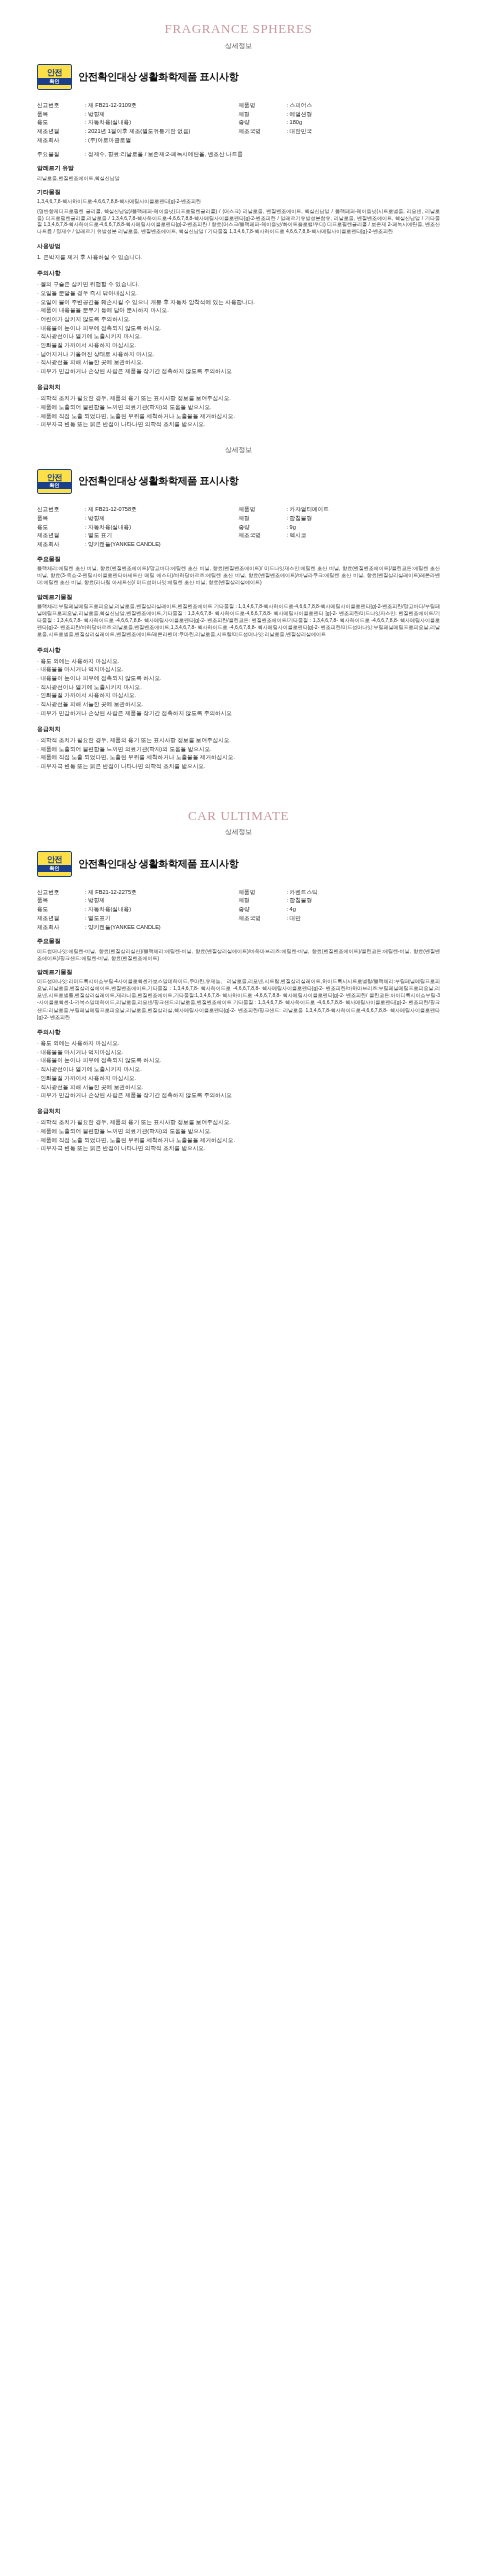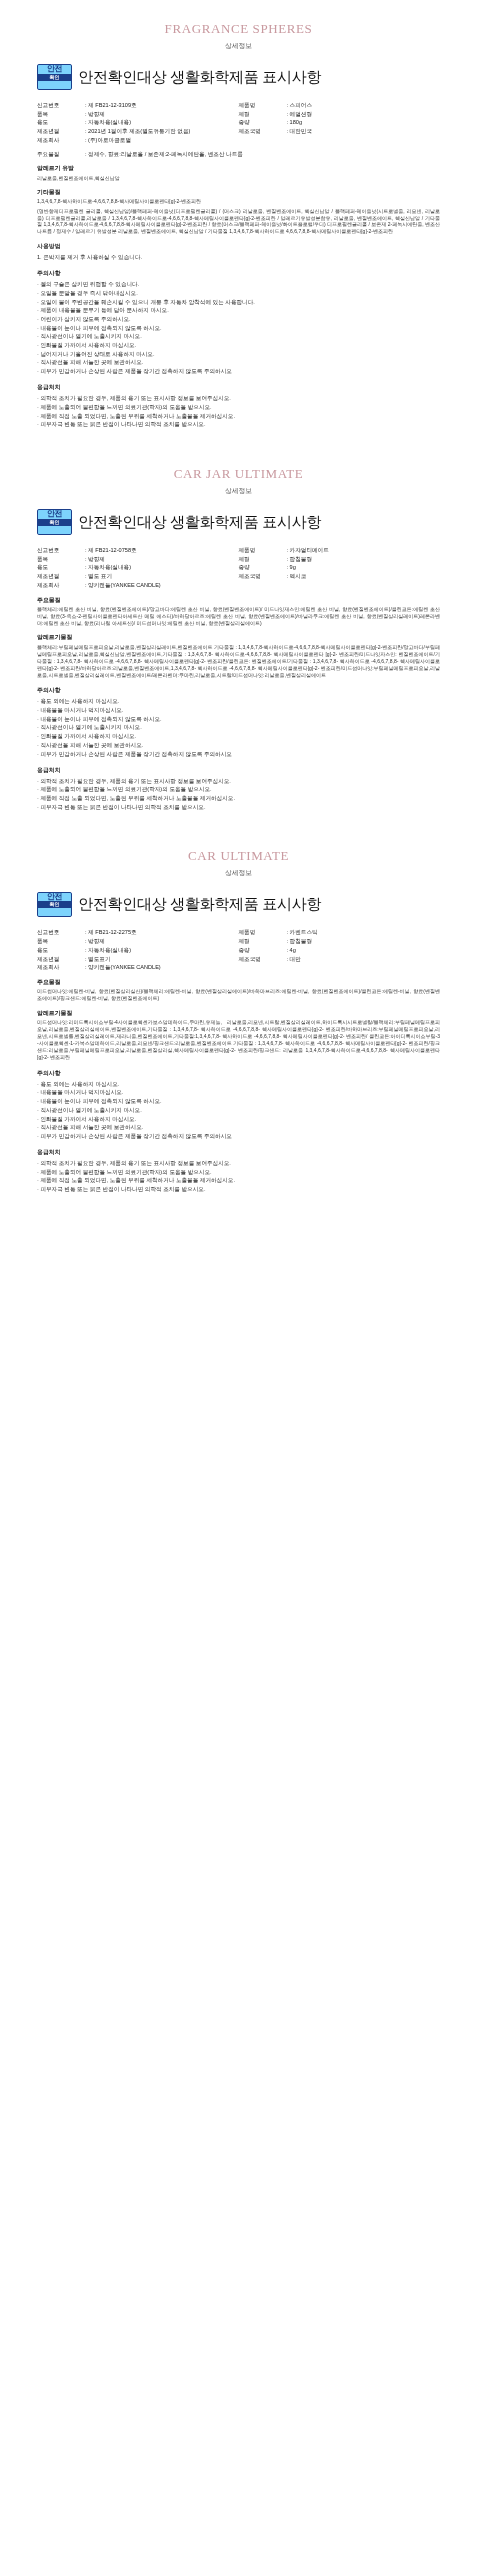--- a/index.html
+++ b/index.html
@@ -39,8 +39,8 @@
     width:33px;height:23.6px;
     border:1.2px solid #1b3f8b;
     border-radius:1.9px;
-    display:flex;flex-direction:column;align-items:center;justify-content:flex-start;
-    background:#7dd3fc;
+    display:flex;flex-direction:column;align-items:center;justify-content:center;
+    background:#fde047;
     flex:0 0 auto;
     position:relative;
   }

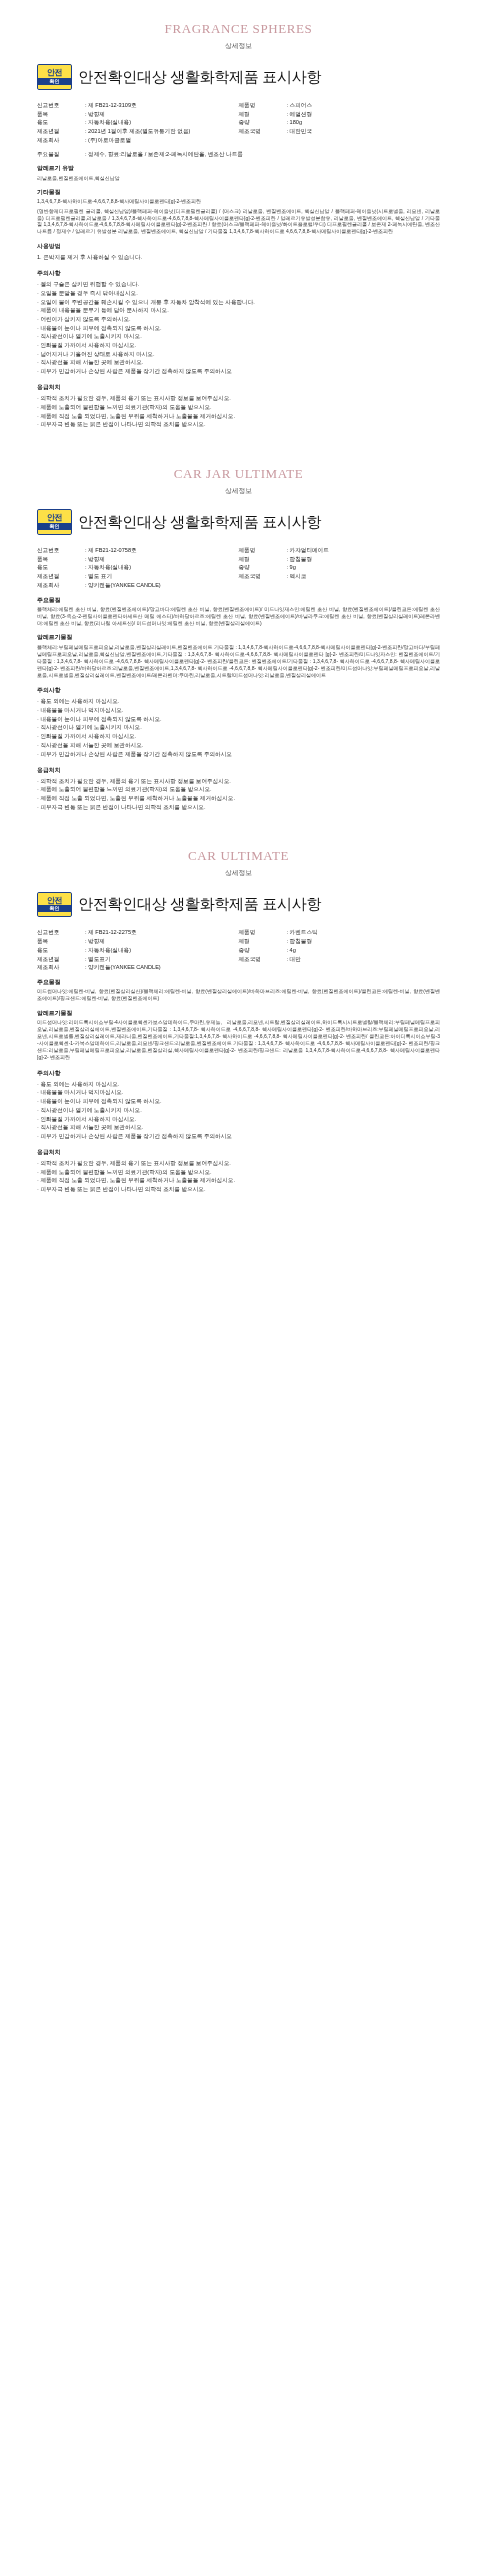--- a/index.html
+++ b/index.html
@@ -52,8 +52,8 @@
     width:100%;text-align:center;line-height:6.8px;margin-top:1.2px;
   }
   .banner-title{
-    font-size:15px;
-    font-weight:normal;
+    font-size:10px;
+    font-weight:bold;
     color:#111;
     letter-spacing:-0.3px;
   }

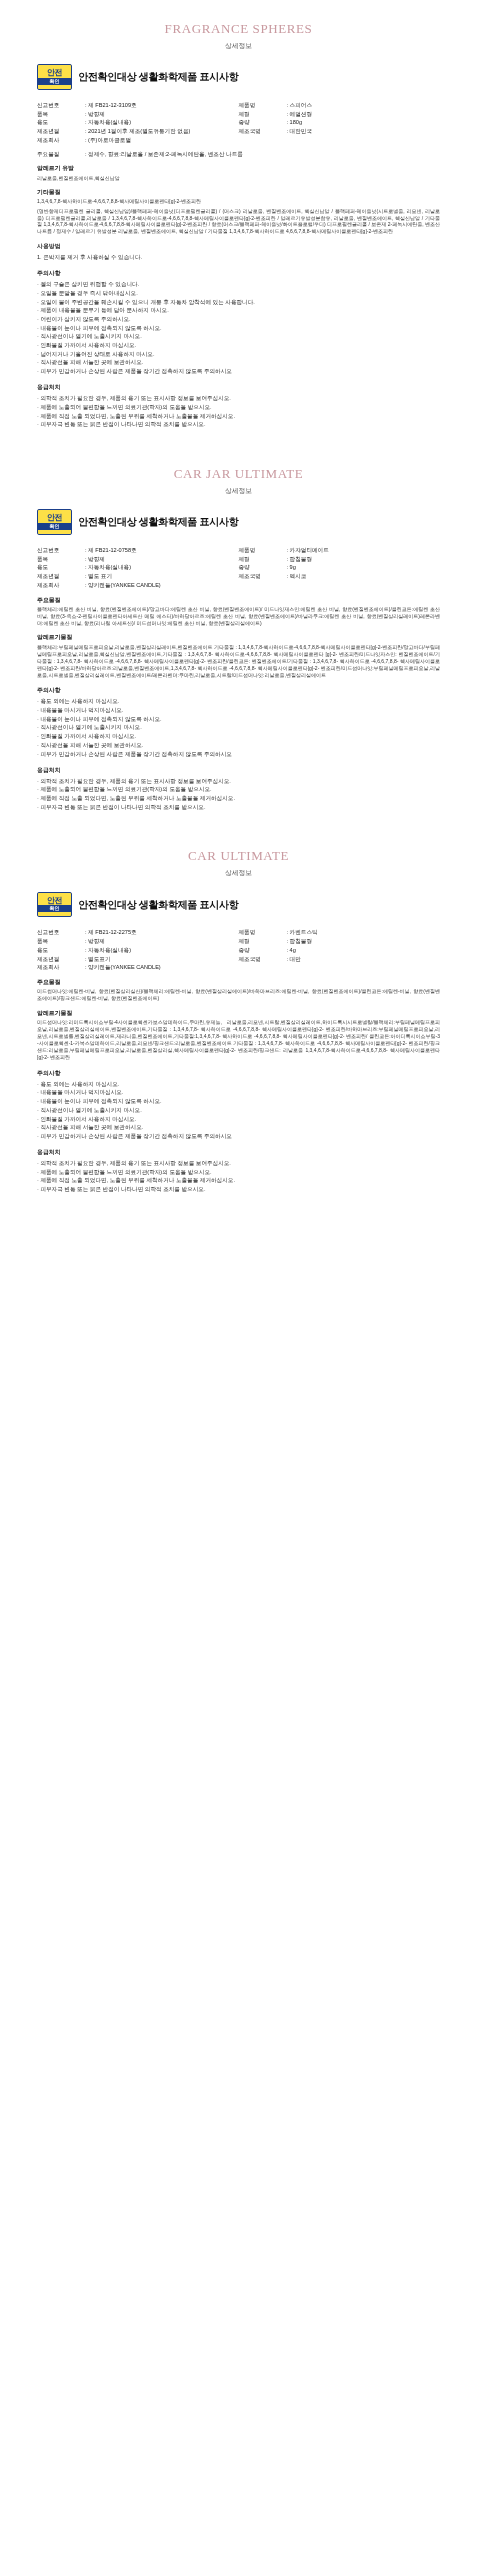--- a/index.html
+++ b/index.html
@@ -214,7 +214,6 @@
   <div class="spacer-lg"></div>
 
   <div class="section">
-    <div class="sec-title">CAR JAR ULTIMATE</div>
     <div class="sec-sub">상세정보</div>
 
     <div class="banner">

